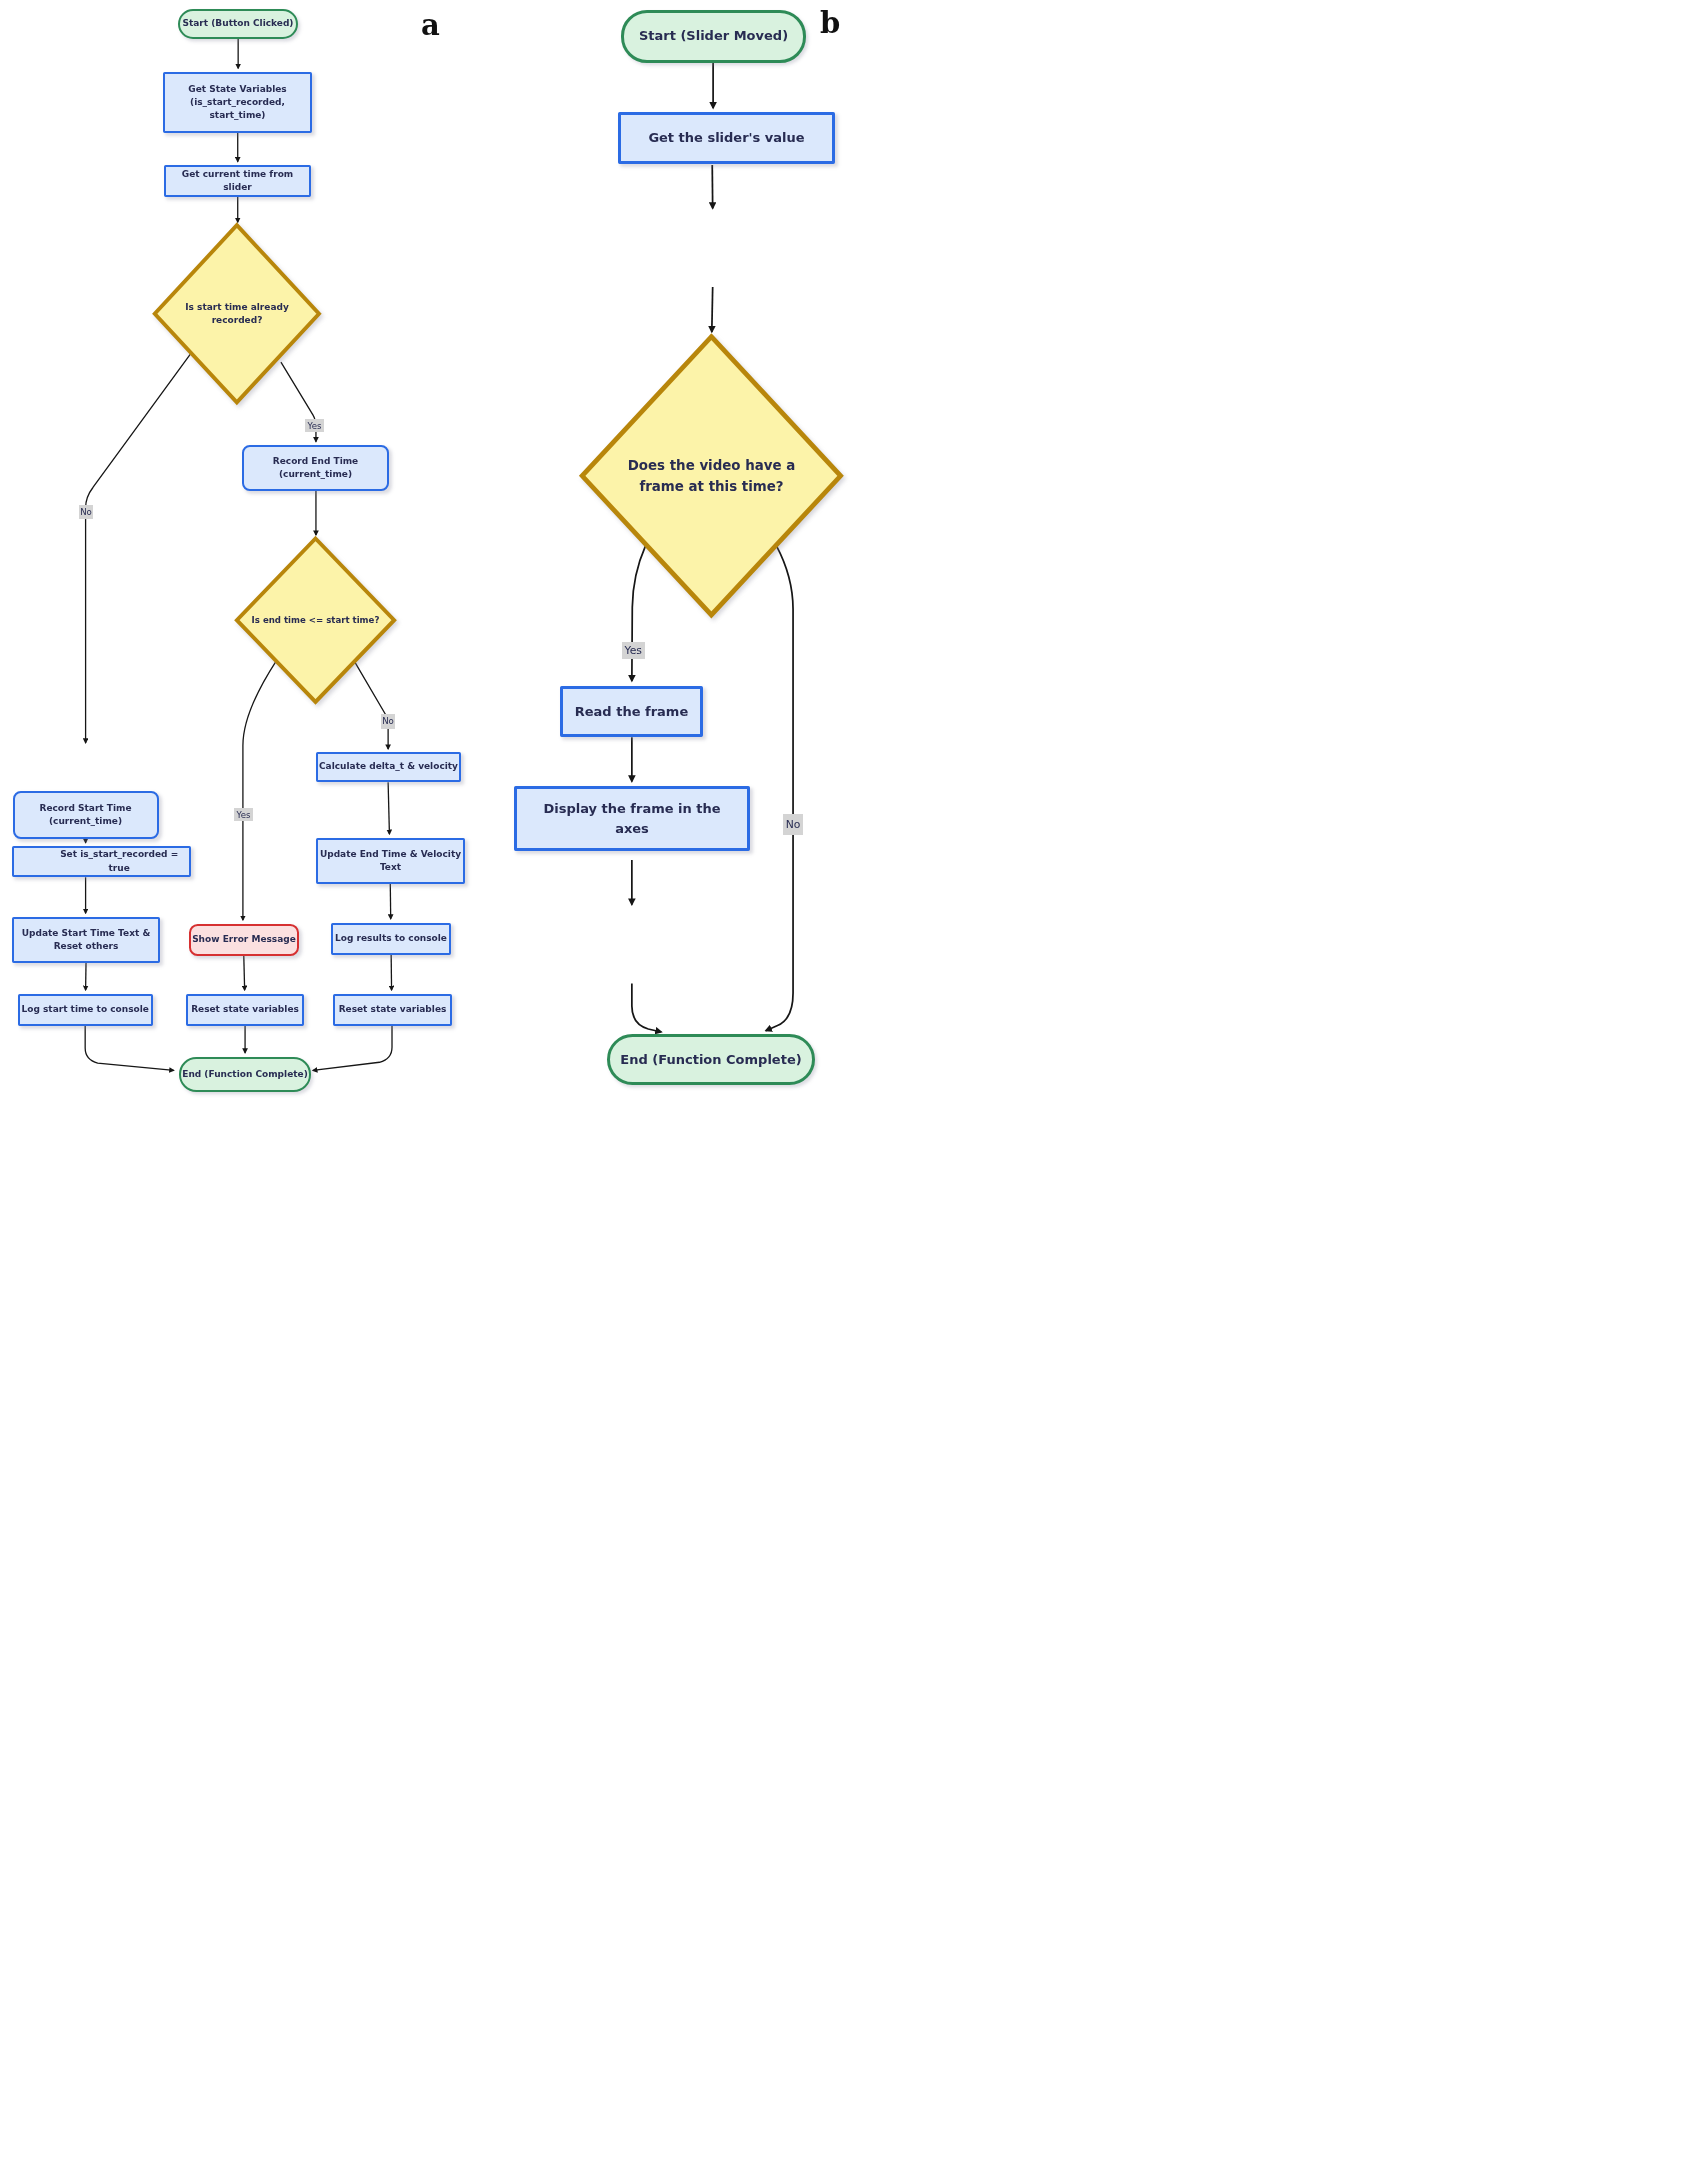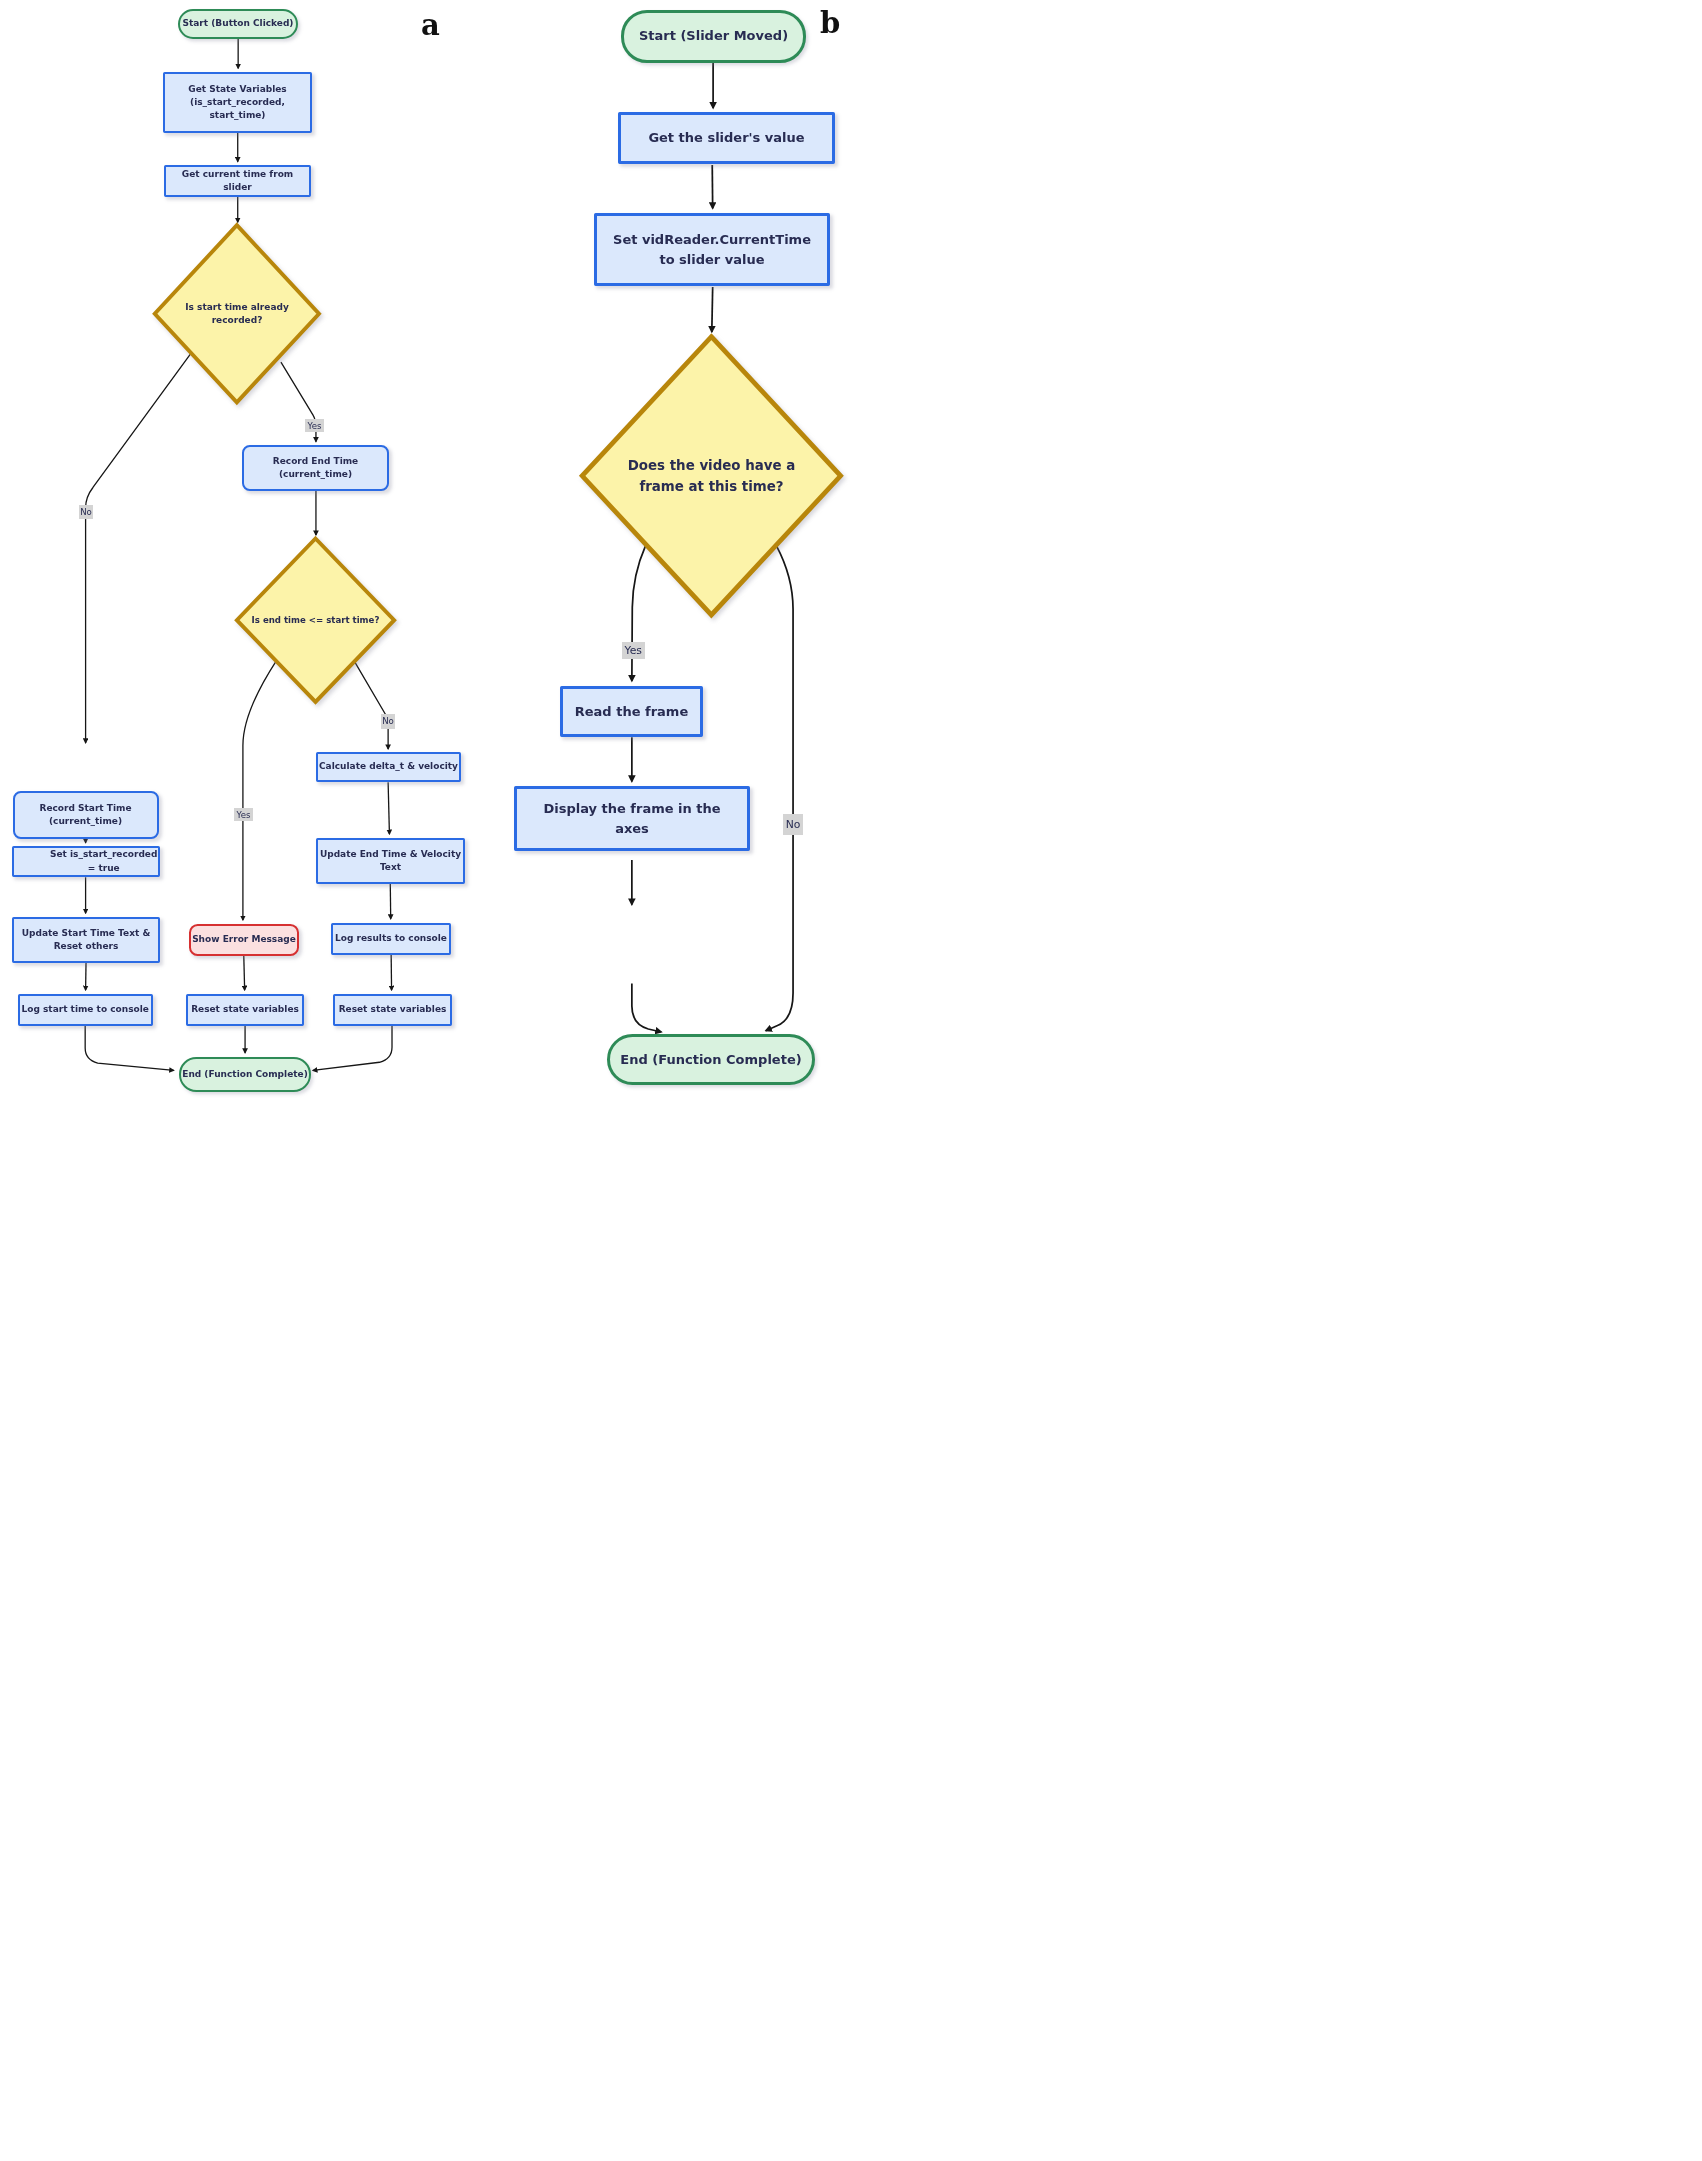--- a/index.html
+++ b/index.html
@@ -200,8 +200,6 @@
 
   <div class="node proc b-node" style="left:618px;top:112px;width:217px;height:52px;">Get the slider's value</div>
 
-  <div class="node proc b-node" style="left:594px;top:213px;width:236px;height:73px;">Set vidReader.CurrentTime
-to slider value</div>
 
   <div class="dlabel big" style="left:625px;top:444px;width:173px;height:65px;">Does the video have a
 frame at this time?</div>

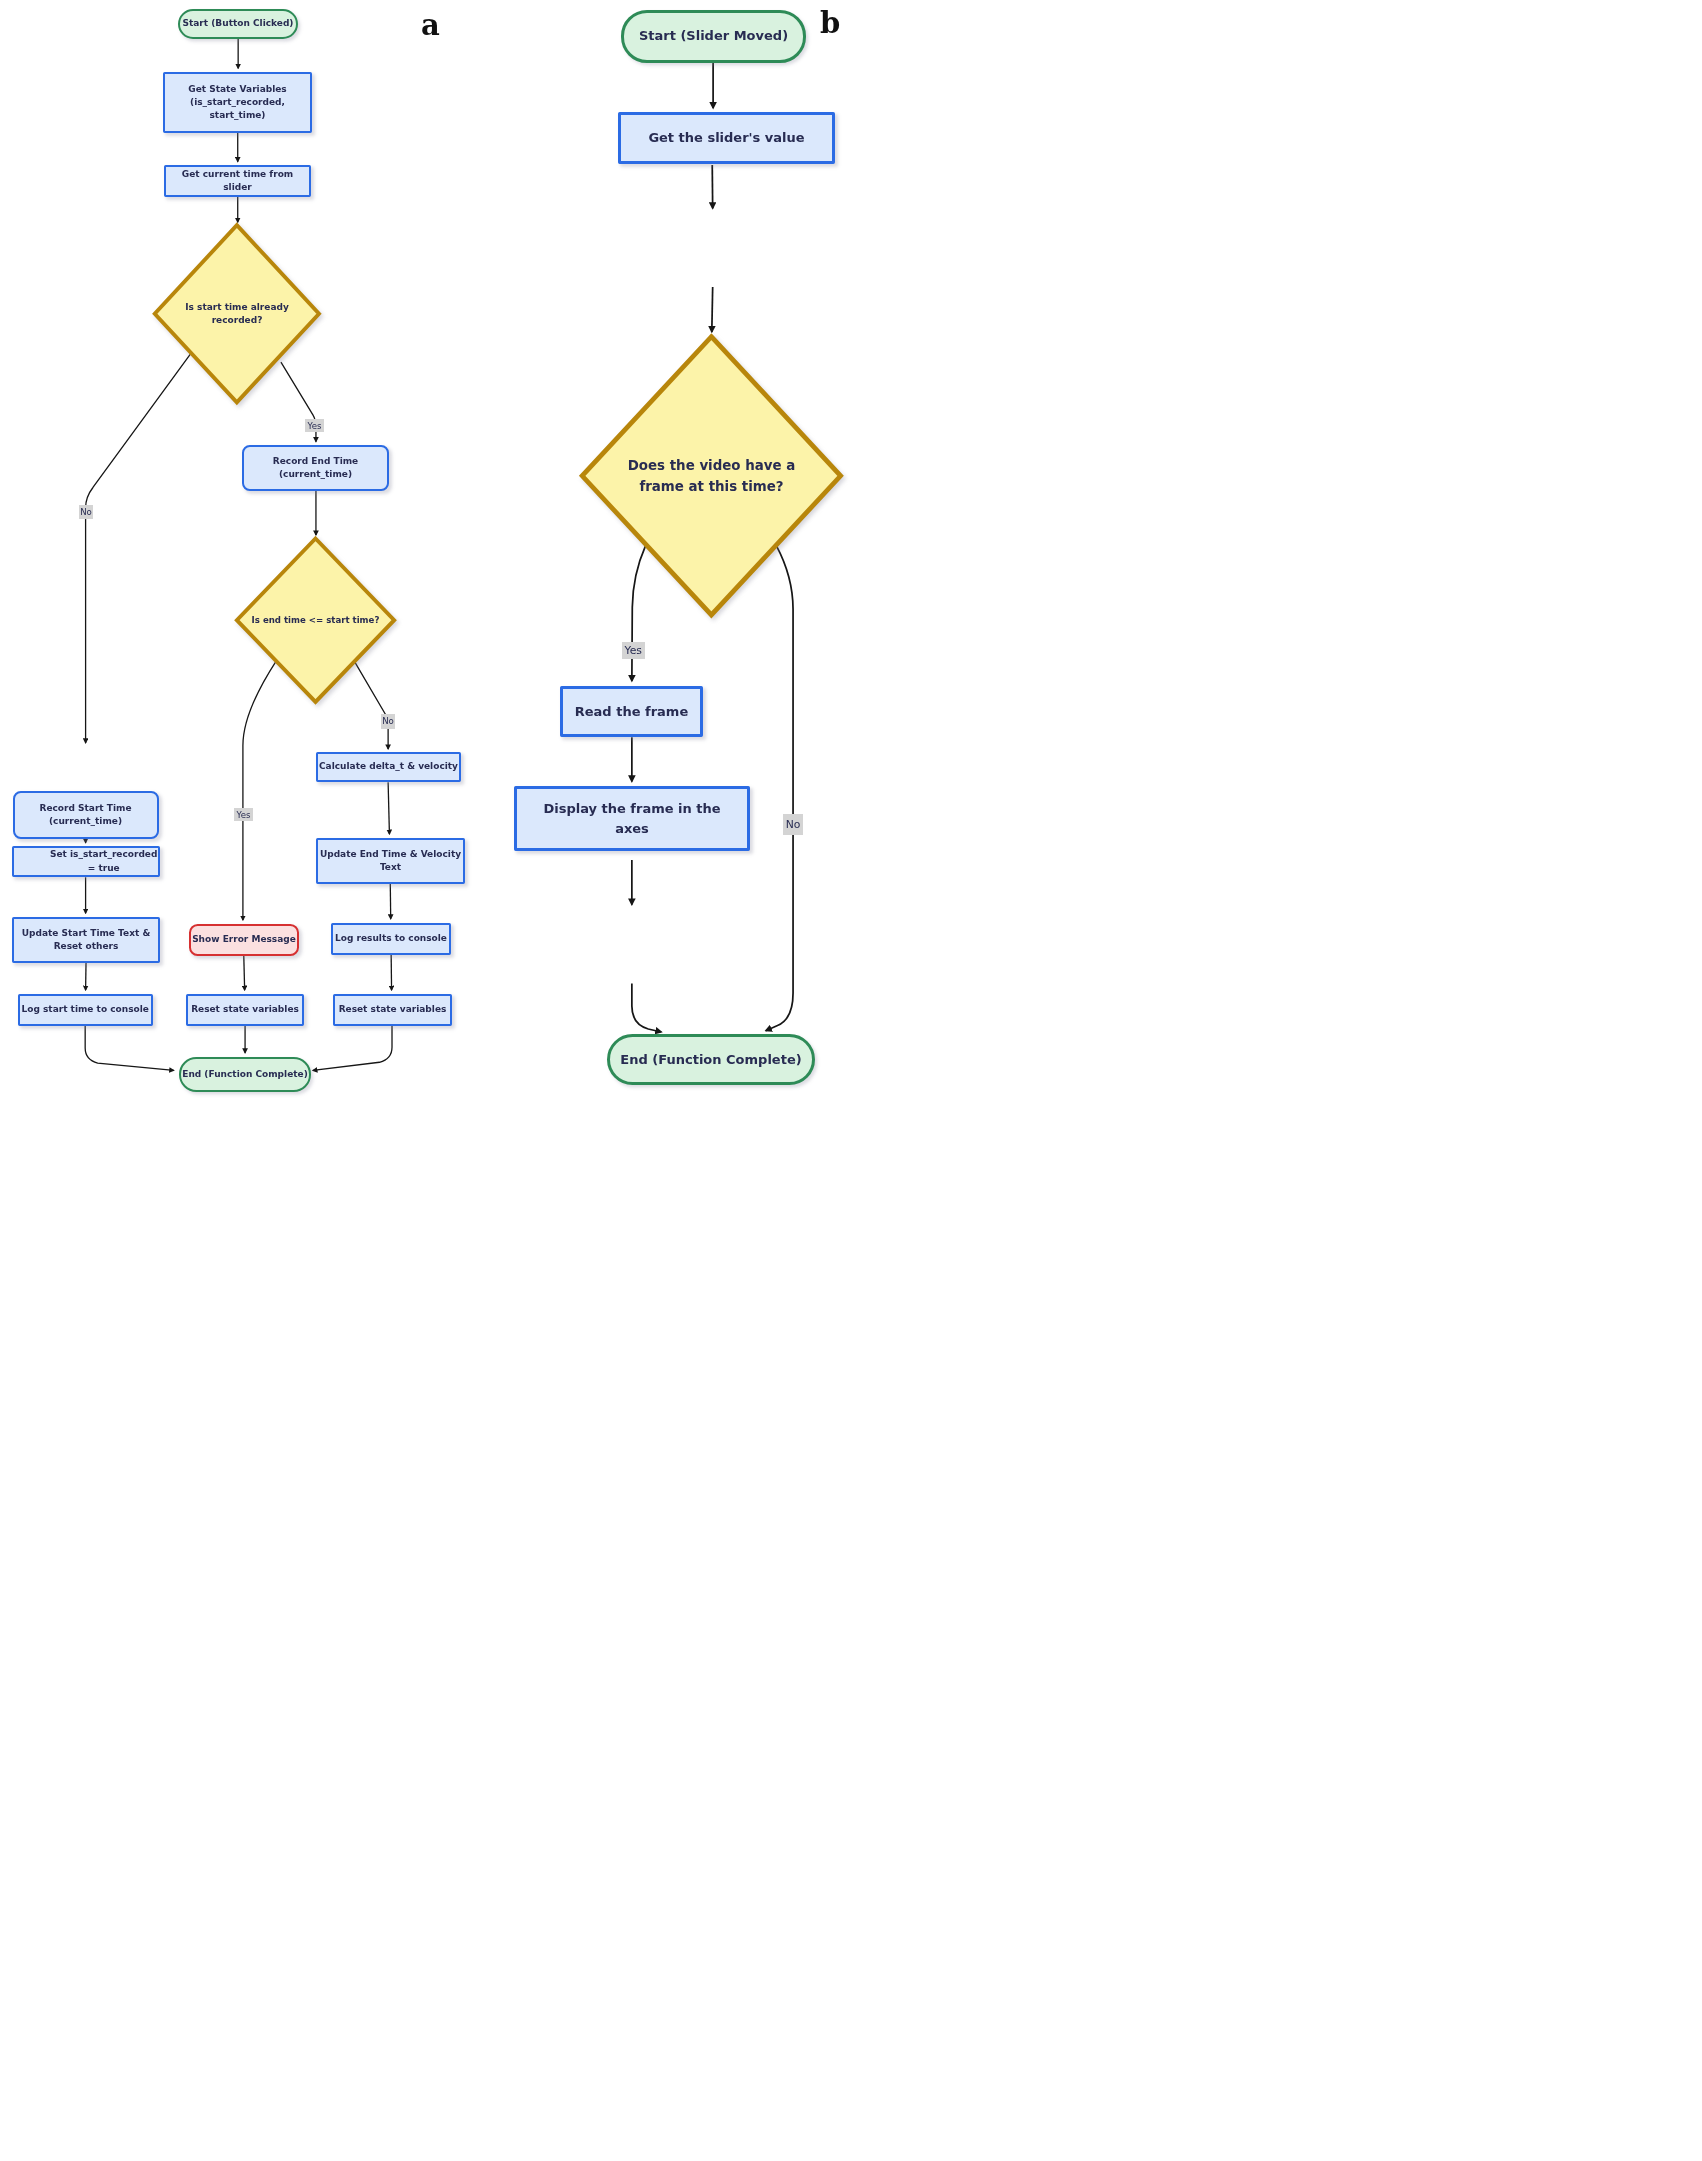--- a/index.html
+++ b/index.html
@@ -174,7 +174,7 @@
   <div class="node proc proc-round" style="left:12.5px;top:746px;width:146px;height:48px;margin-top:45px;">Record Start Time
 (current_time)</div>
 
-  <div class="node proc" style="left:11.7px;top:846px;width:148px;height:31px;padding-left:36px;">Set is_start_recorded = true</div>
+  <div class="node proc" style="left:11.7px;top:846px;width:179px;height:31px;padding-left:36px;">Set is_start_recorded = true</div>
 
   <div class="node proc" style="left:12px;top:917px;width:148px;height:46px;">Update Start Time Text &amp;
 Reset others</div>

